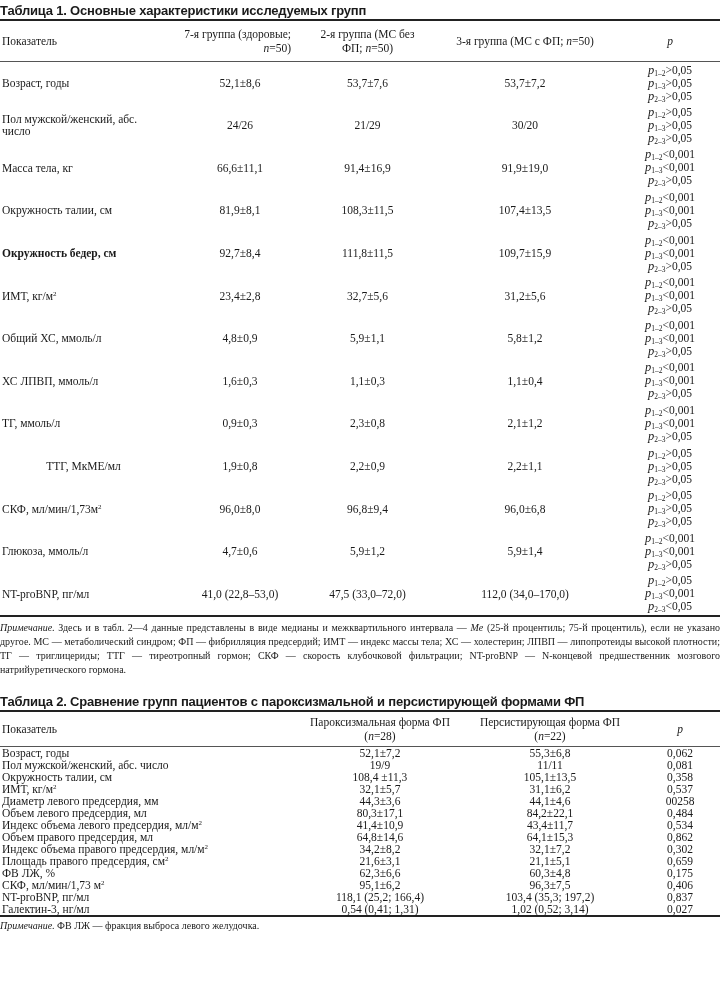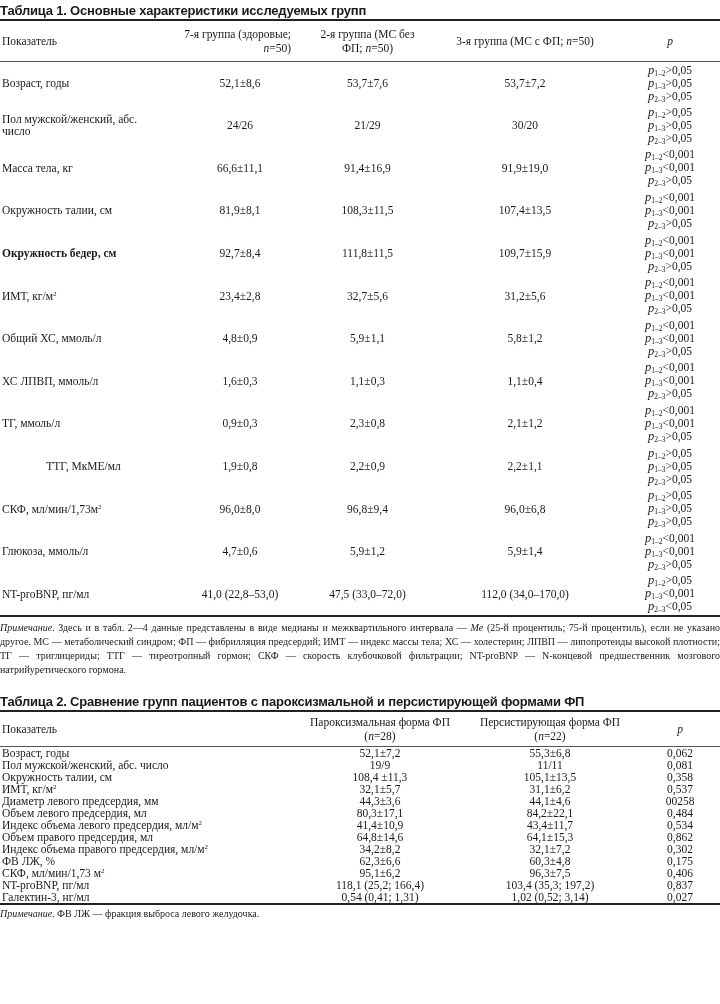--- a/index.html
+++ b/index.html
@@ -293,6 +293,12 @@
         <td class="cc">0,302</td>
       </tr>
       <tr>
+        <td class="c0"><span>Площадь правого предсердия, см</span><sup>2</sup></td>
+        <td class="cc">21,6±3,1</td>
+        <td class="cc">21,1±5,1</td>
+        <td class="cc">0,659</td>
+      </tr>
+      <tr>
         <td class="c0"><span>ФВ ЛЖ, %</span></td>
         <td class="cc">62,3±6,6</td>
         <td class="cc">60,3±4,8</td>

